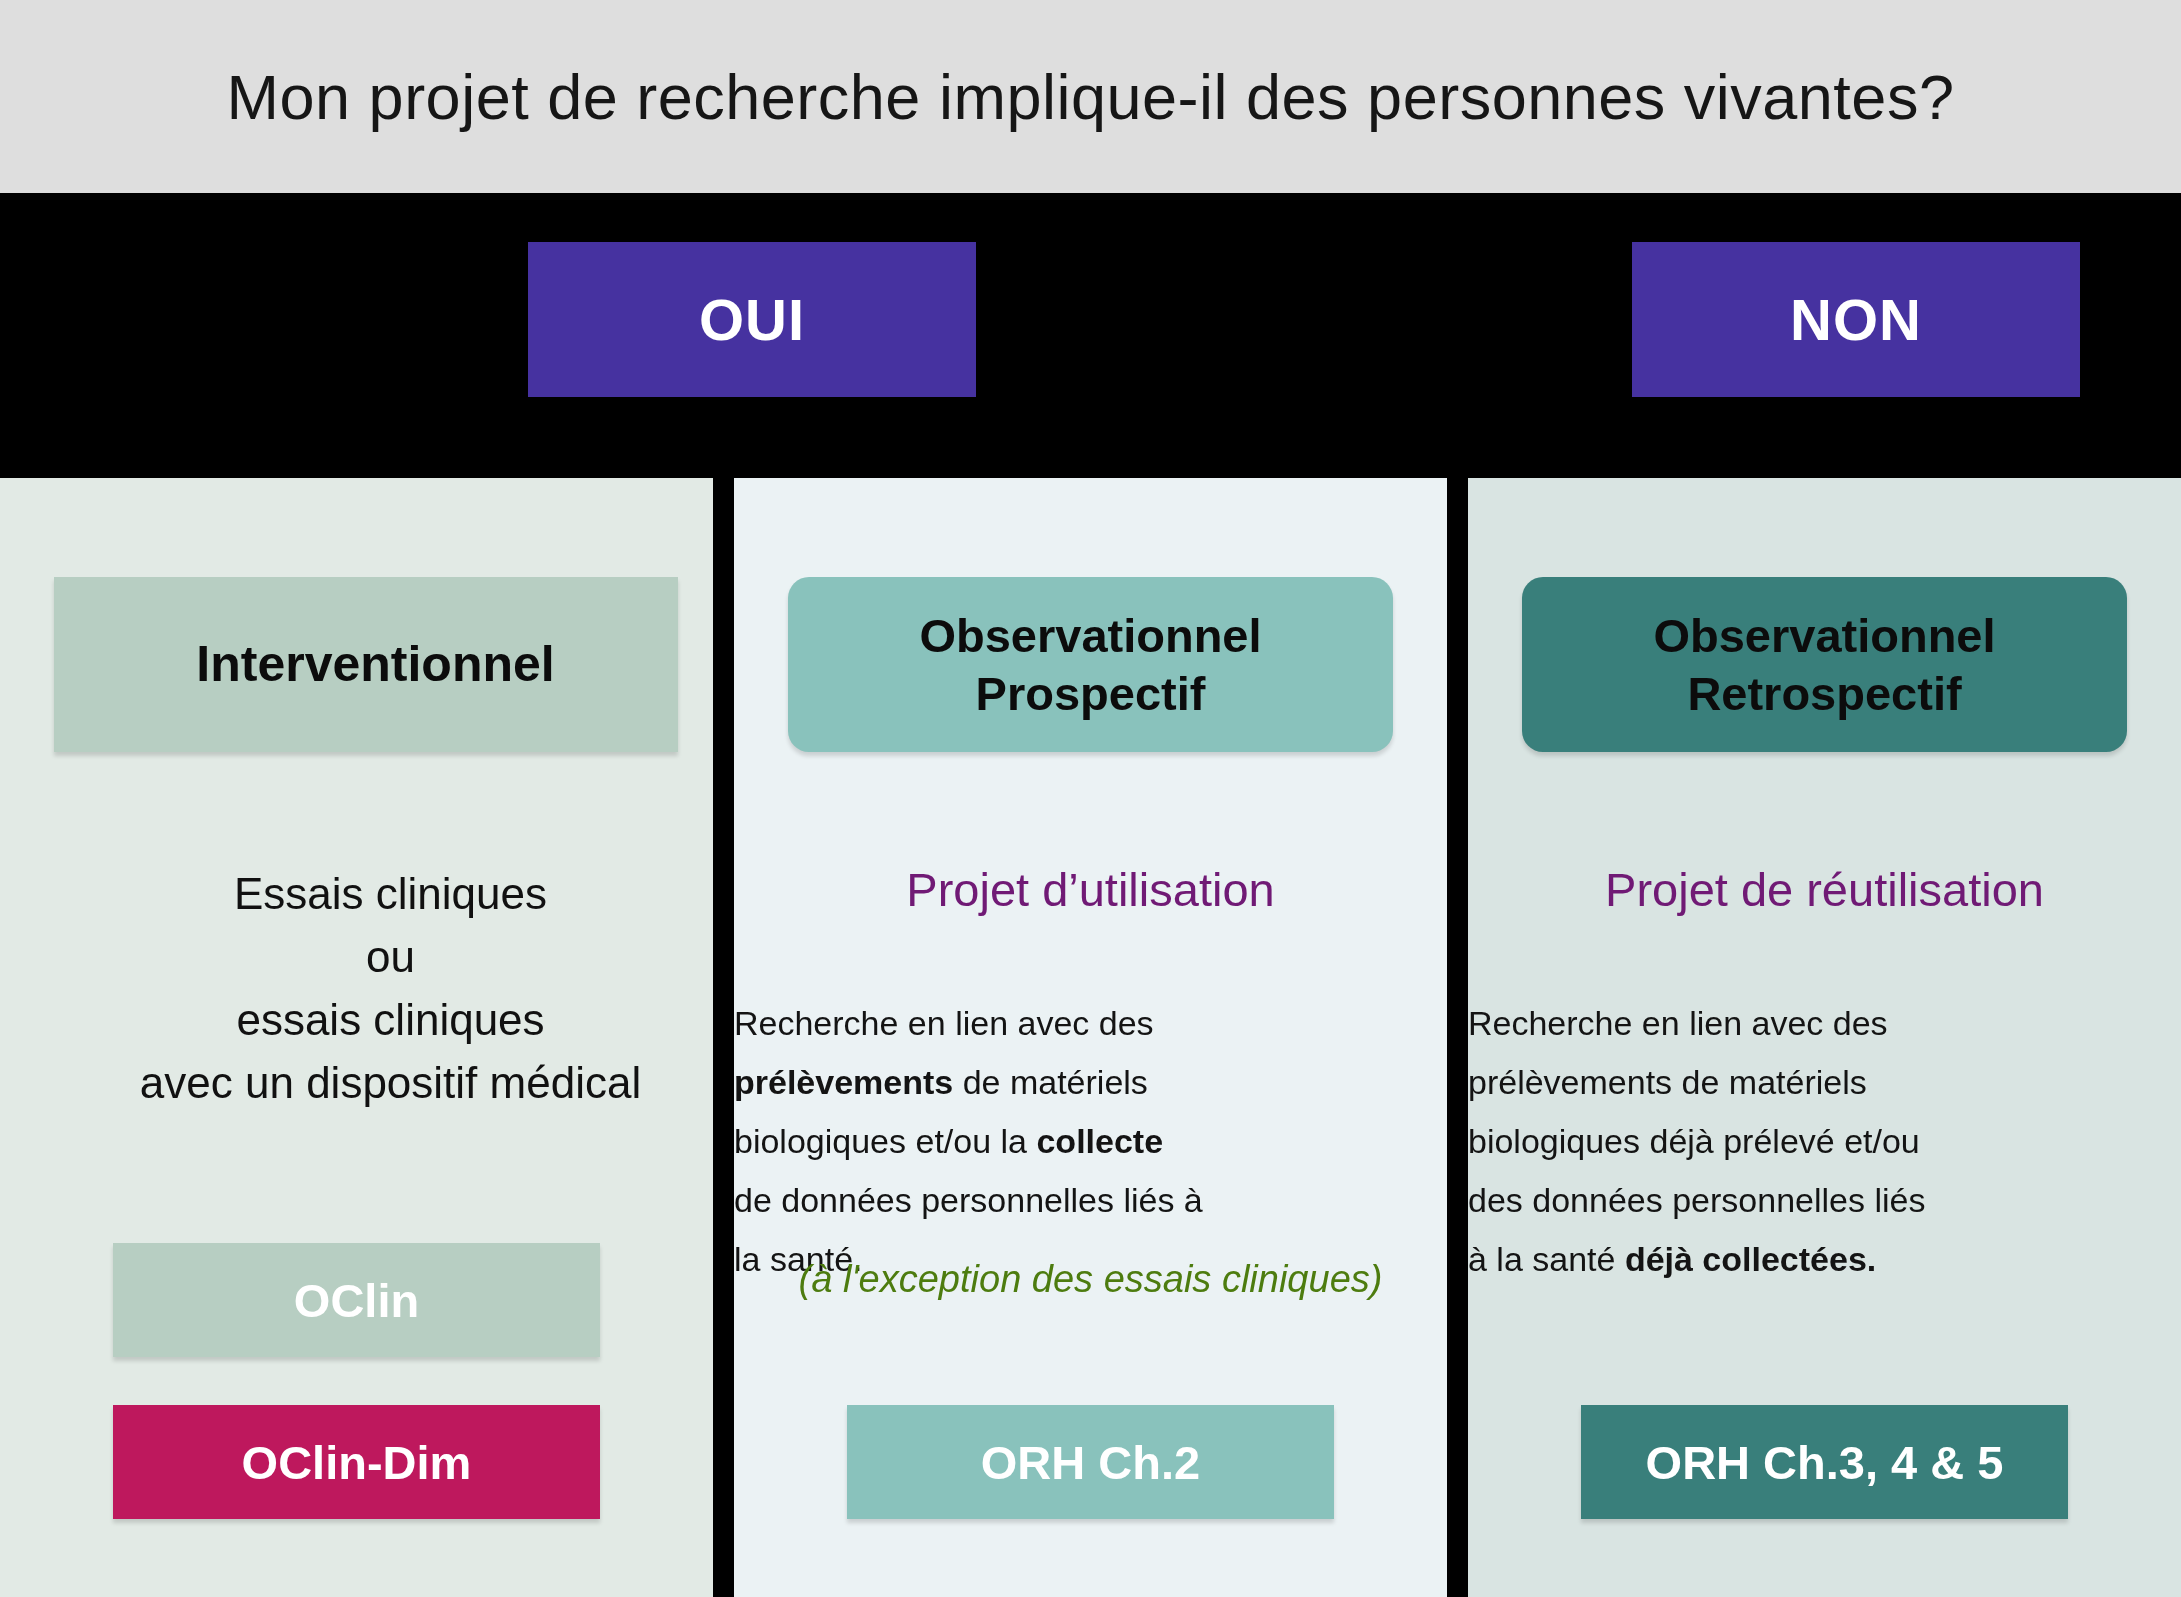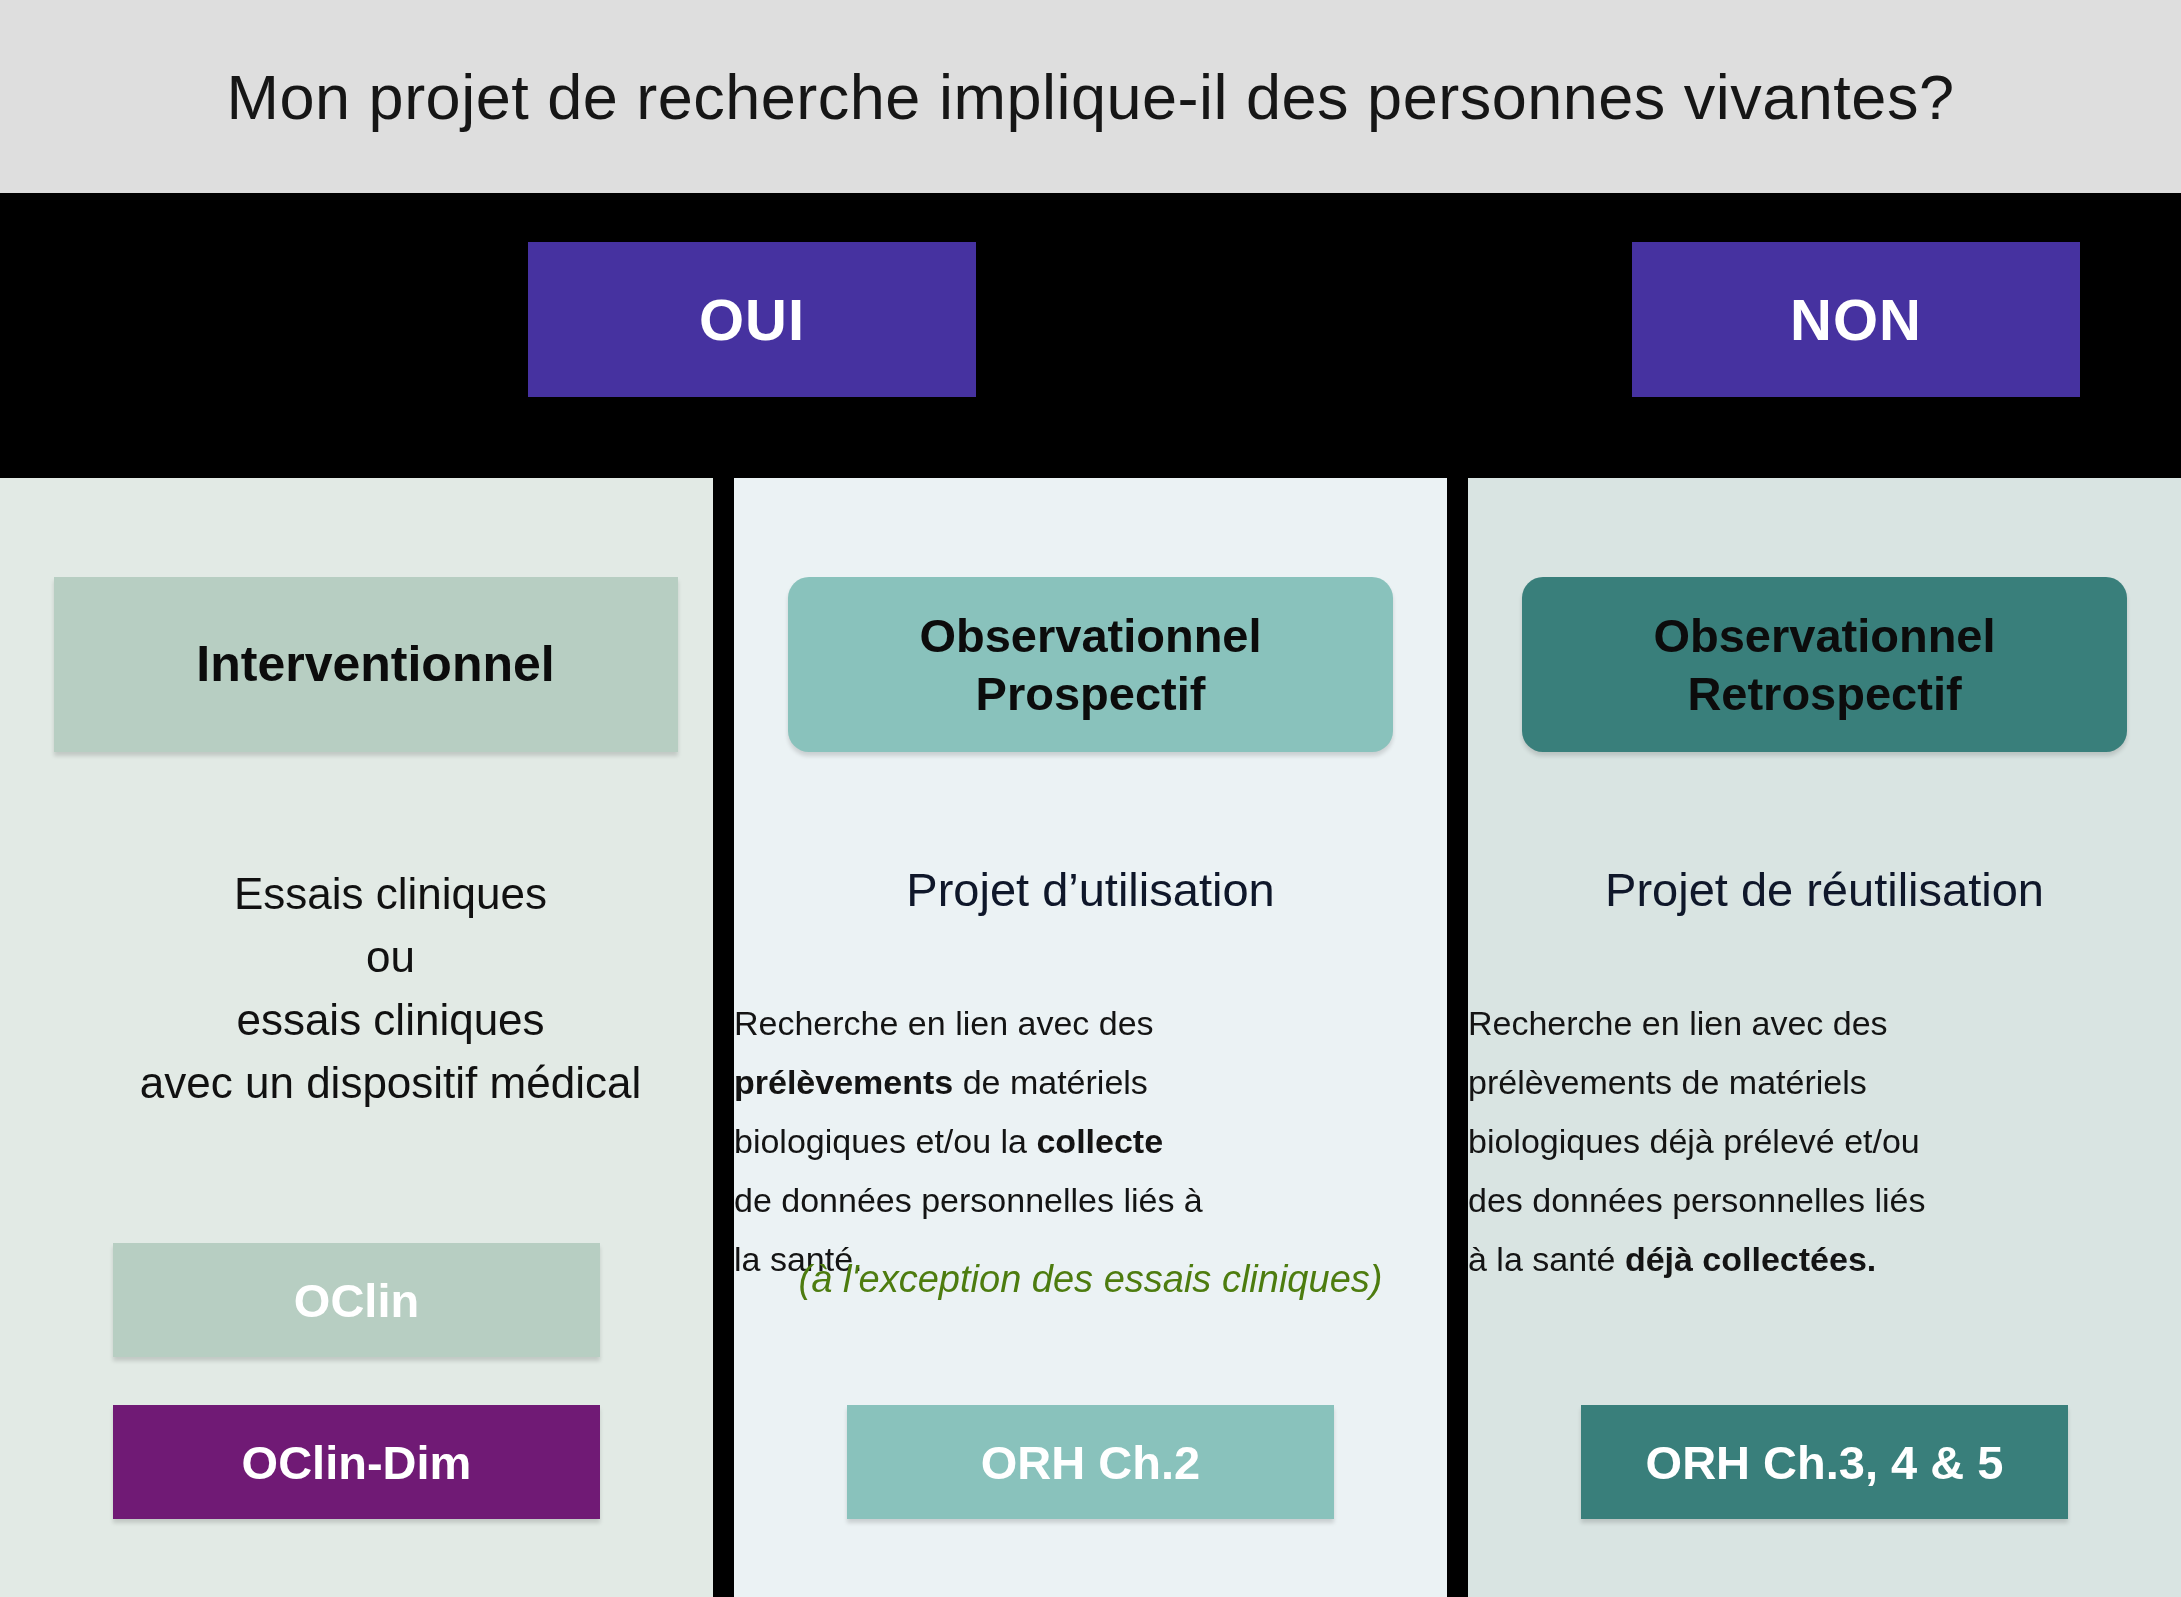--- a/index.html
+++ b/index.html
@@ -56,7 +56,7 @@
   }
   .subtitle{
     position:absolute;left:0;top:384px;width:713px;
-    font-size:47px;color:#0f172a;text-align:center;
+    font-size:47px;color:#701a75;text-align:center;
   }
   .paragraph{
     position:absolute;left:0;top:516px;width:713px;

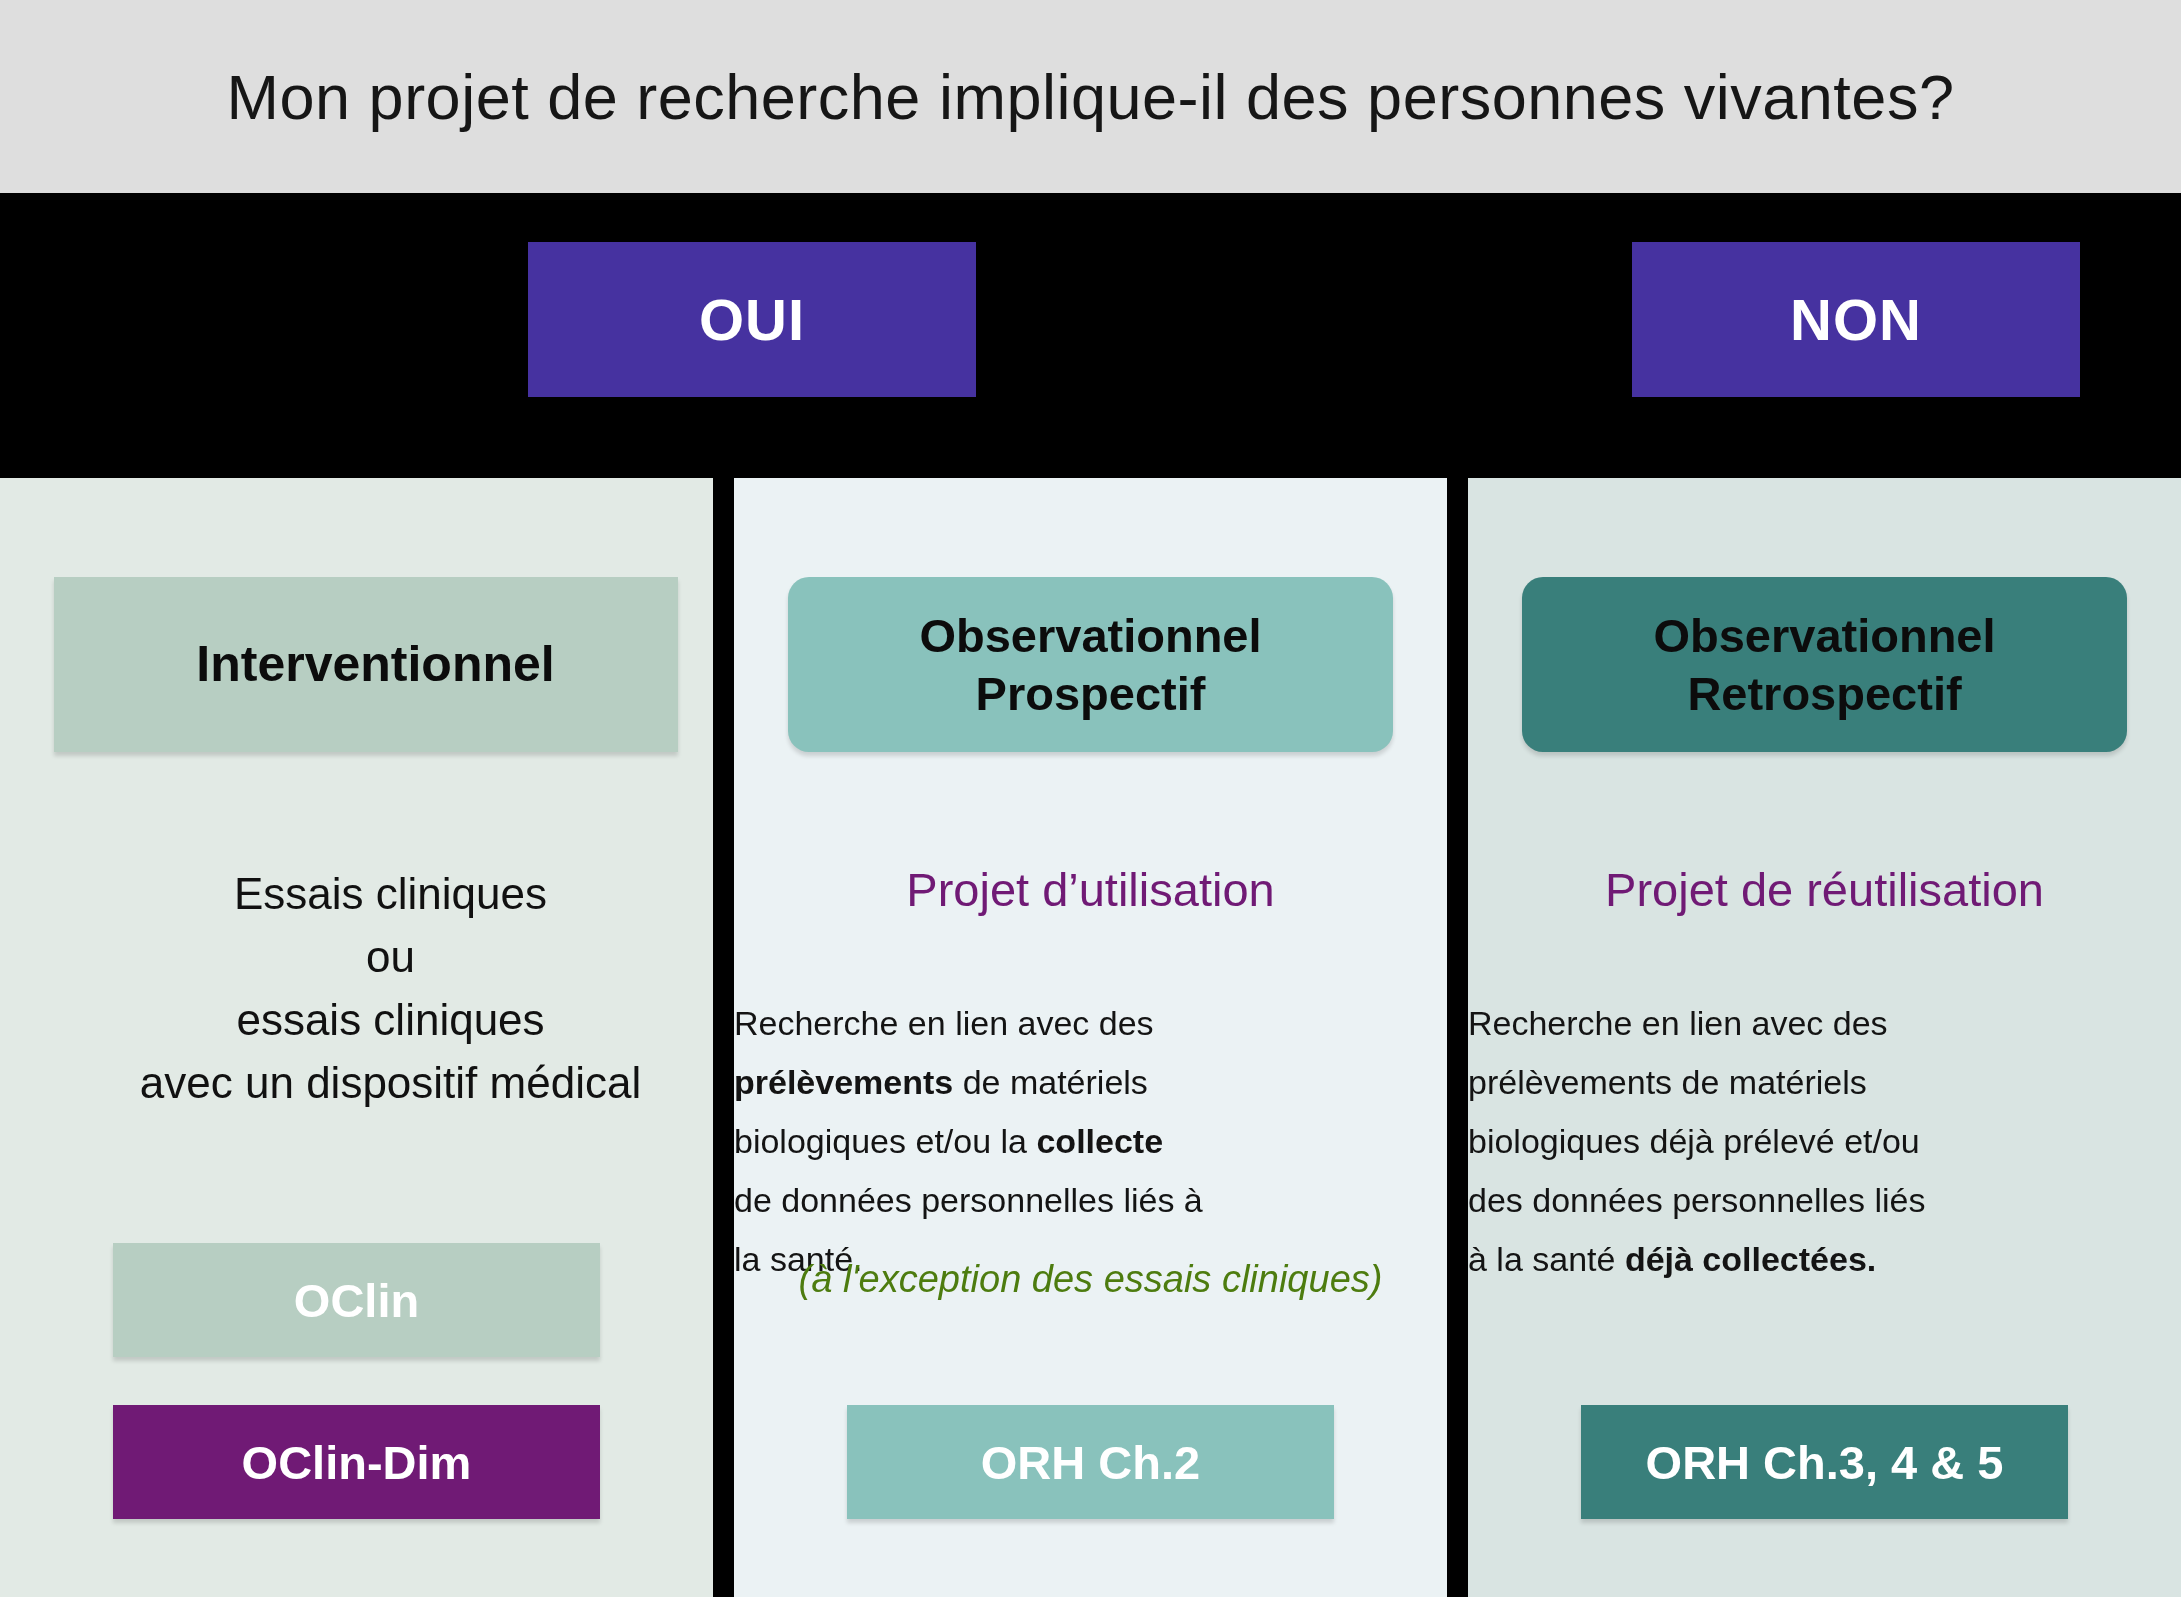--- a/index.html
+++ b/index.html
@@ -49,7 +49,7 @@
   .bg-sage{background:#b7cec2;}
   .bg-teal{background:#89c2bc;}
   .bg-darkteal{background:#397f7b;}
-  .bg-graygreen{background:#701a75;}
+  .bg-graygreen{background:#be185d;}
   .body-lines{
     position:absolute;left:0;top:384px;width:781px;
     font-size:44px;line-height:63px;color:#111;text-align:center;

